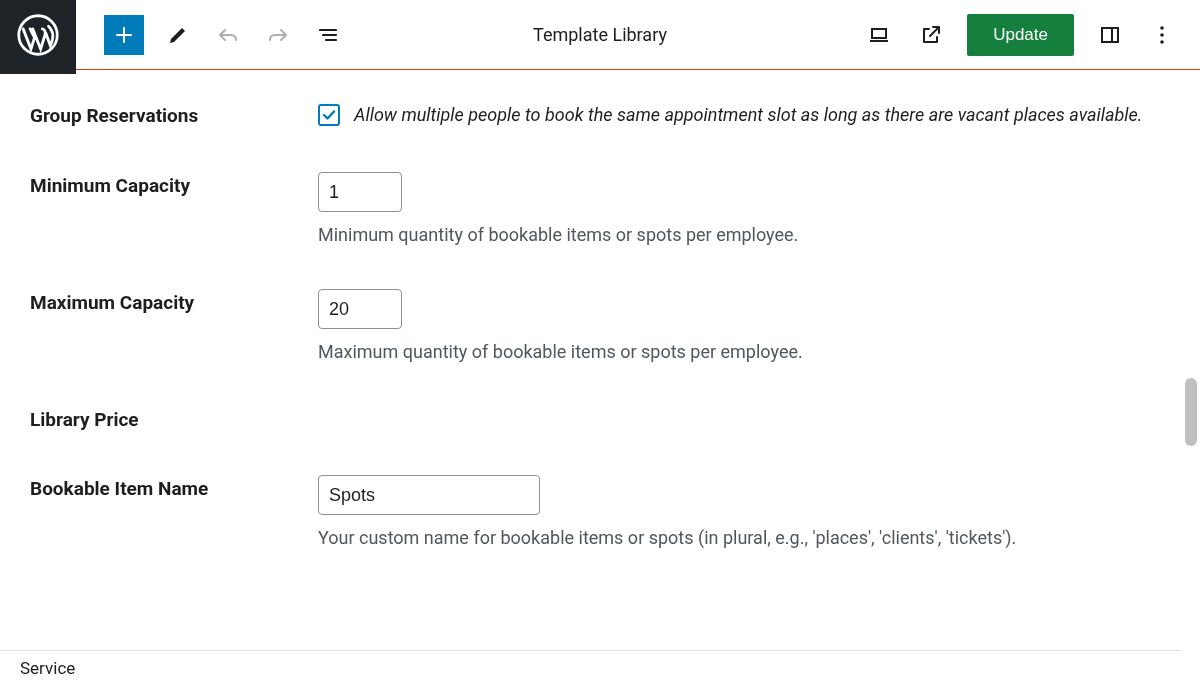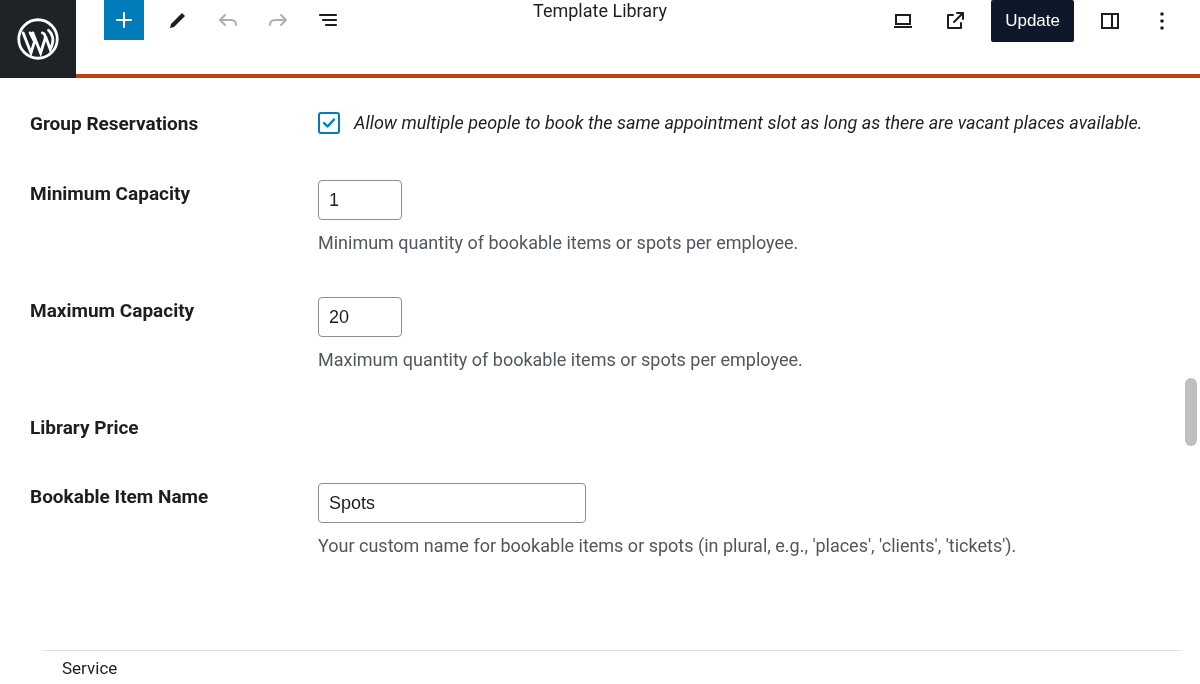--- a/index.html
+++ b/index.html
@@ -15,10 +15,10 @@
 
   
   .toolbar {
-    height: 78px;
-    border-bottom: 4px solid #c2410c;
-    display: flex;
-    align-items: flex-start;
+    height: 70px;
+    border-bottom: 1px solid #c2410c;
+    display: flex;
+    align-items: center;
     position: relative;
   }
   .wp-logo {

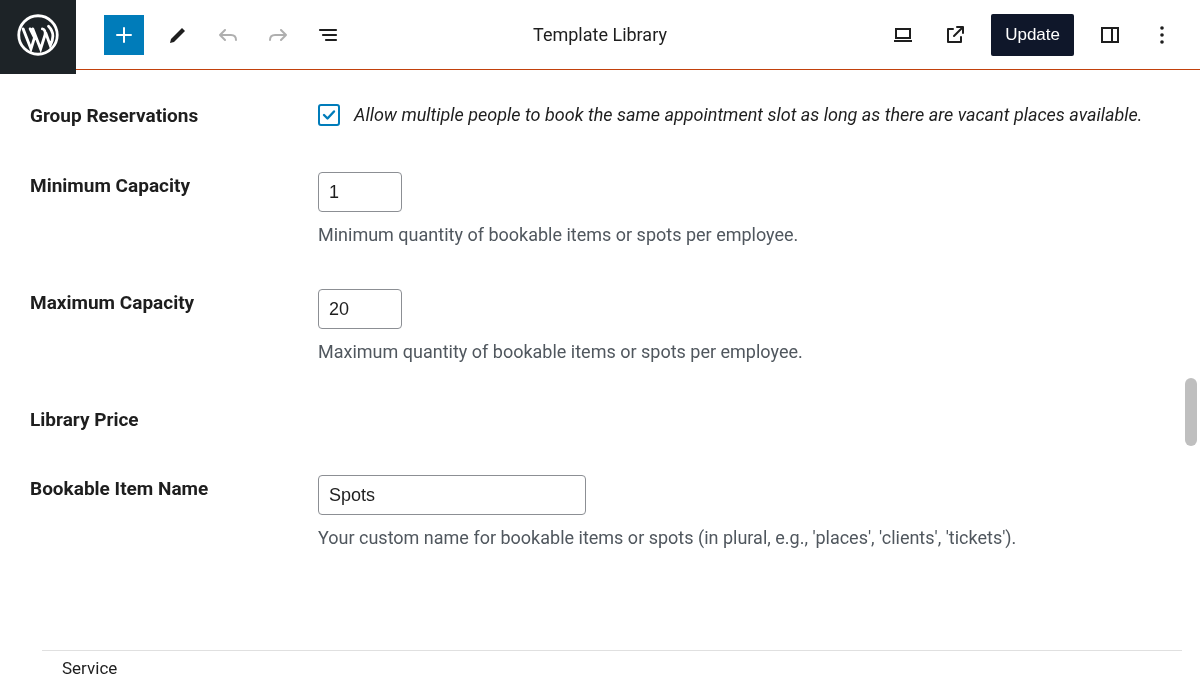--- a/index.html
+++ b/index.html
@@ -77,10 +77,10 @@
     padding-right: 22px;
   }
   .update-btn {
-    background: #0f172a;
+    background: #15803d;
     color: #fff;
     border: none;
-    padding: 11px 14px;
+    padding: 11px 26px;
     font-size: 17px;
     cursor: pointer;
     border-radius: 2px;

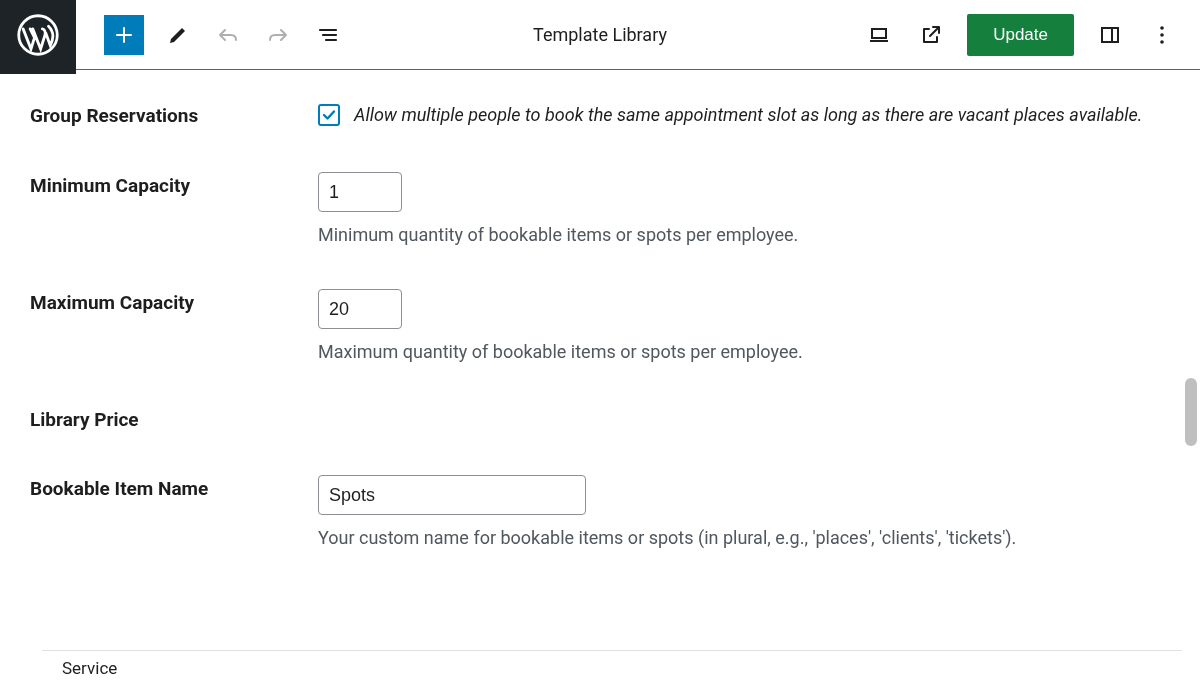--- a/index.html
+++ b/index.html
@@ -152,7 +152,7 @@
     color: #1e1e1e;
   }
   .text-input {
-    width: 268px;
+    width: 222px;
     height: 40px;
     border: 1px solid #8c8f94;
     border-radius: 4px;

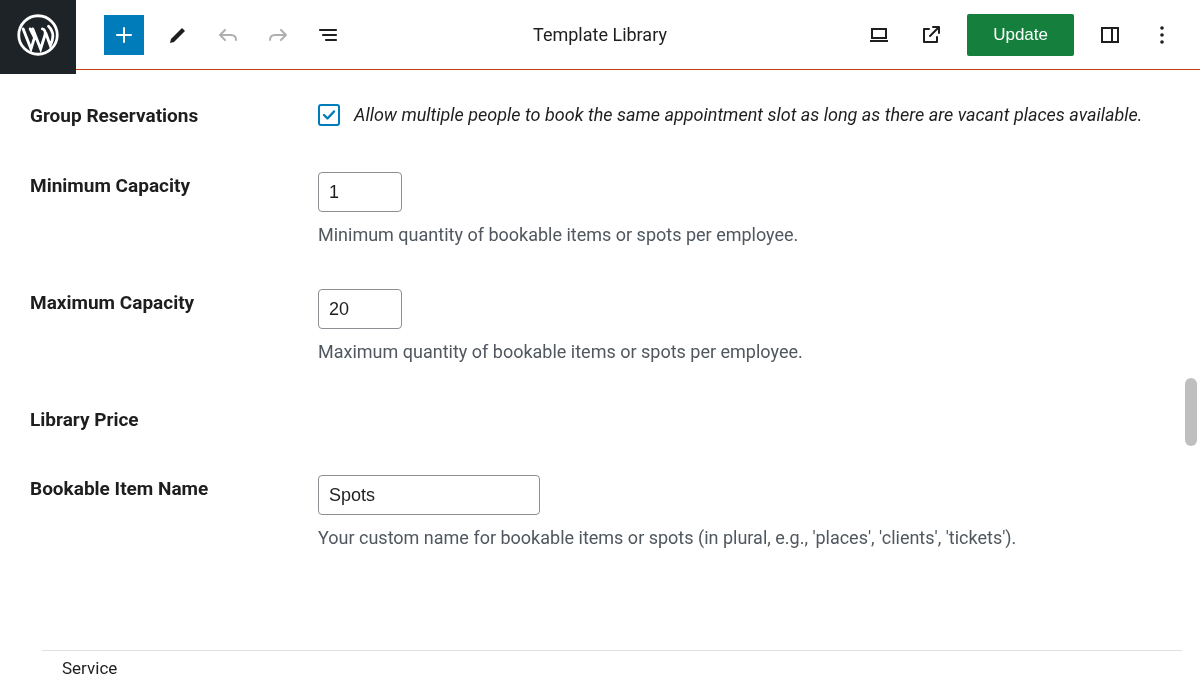--- a/index.html
+++ b/index.html
@@ -174,7 +174,6 @@
     padding-left: 20px;
     font-size: 17px;
     color: #1e1e1e;
-    margin-left: 42px;
   }
 
   

